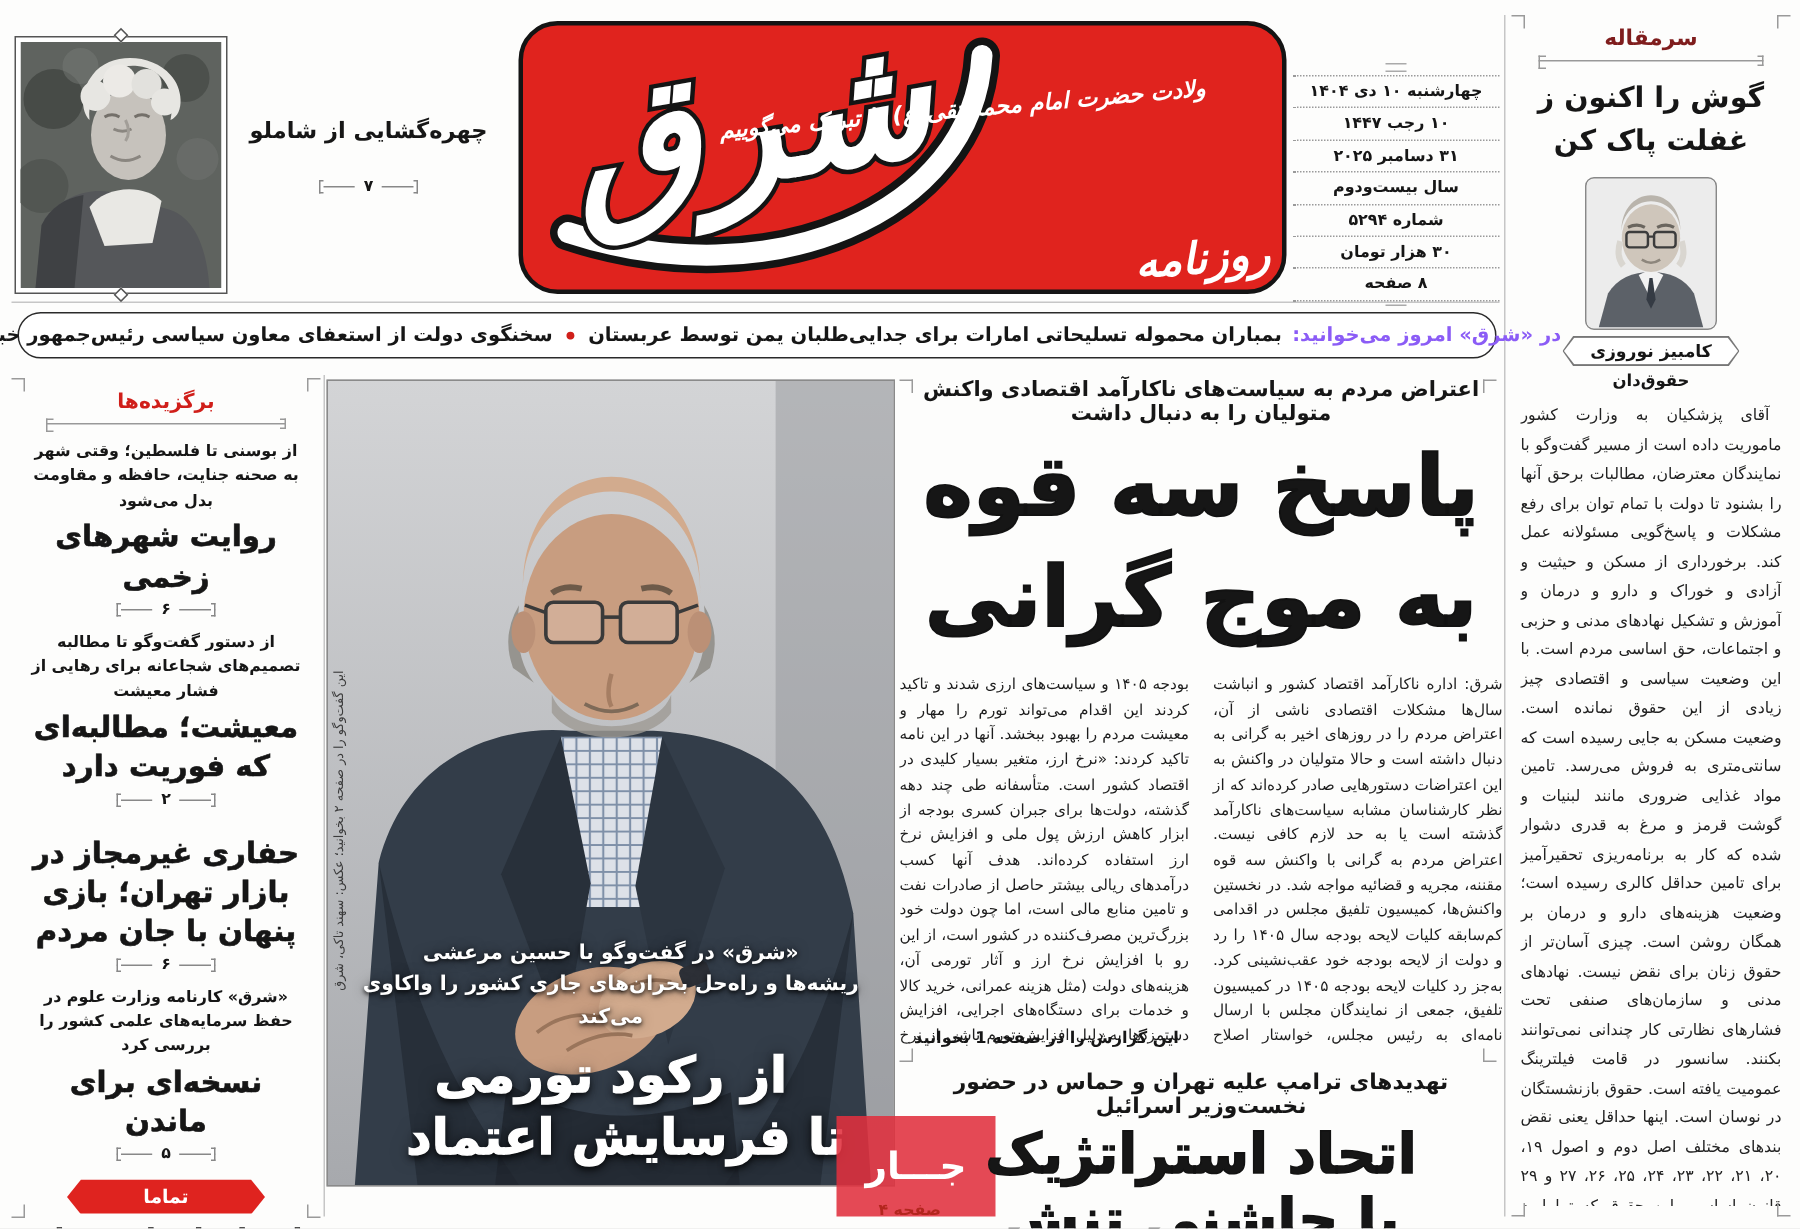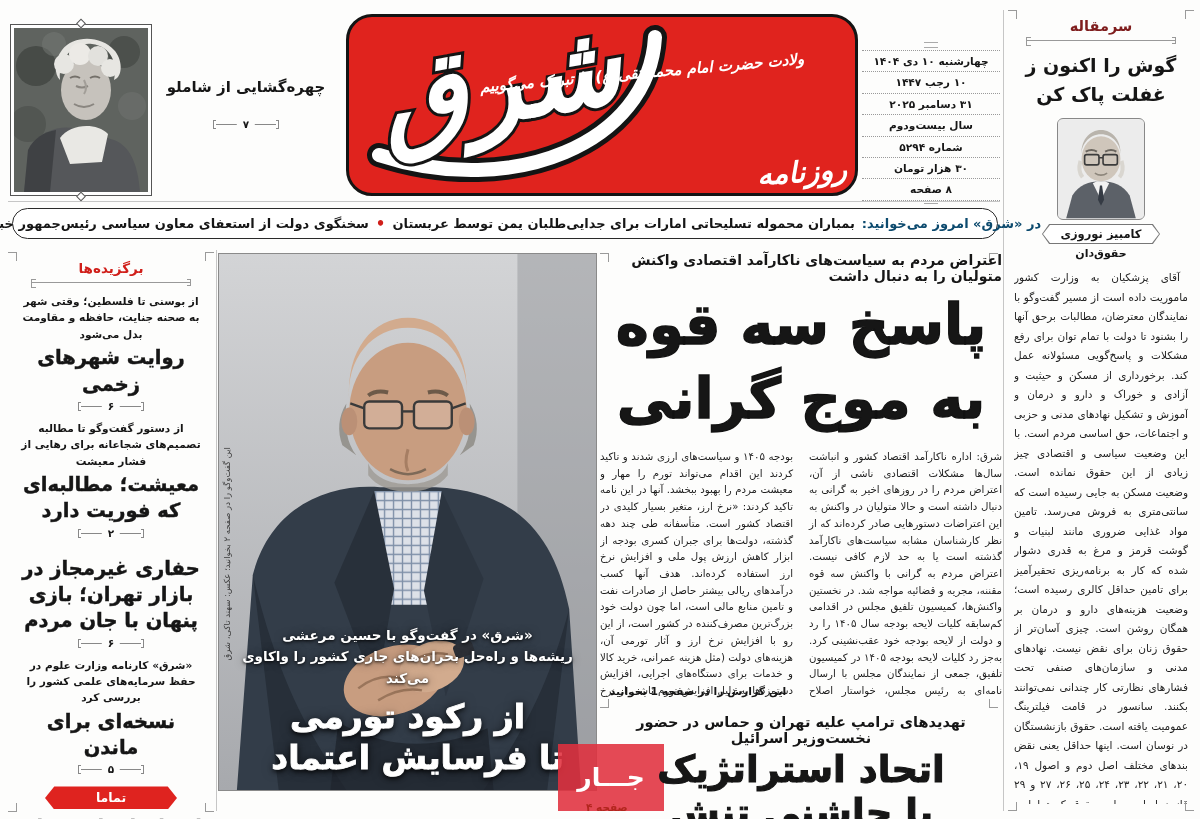--- a/index.html
+++ b/index.html
@@ -52,7 +52,7 @@
   .bar{position:absolute;left:12px;top:208px;width:986px;height:31px;border:1.4px solid #2a2a2a;
         border-radius:16px;display:flex;align-items:center;justify-content:center;gap:7px;
         font-size:13px;font-weight:bold;background:#fff;white-space:nowrap;}
-  .bar .lbl{color:#0c4a6e;}
+  .bar .lbl{color:#8b5cf6;}
   .bar .bullet{color:#d01f1a;font-size:15px;}
   
   .edit{position:absolute;left:1008px;top:10px;width:186px;height:801px;padding:8px 6px 0;text-align:center;}

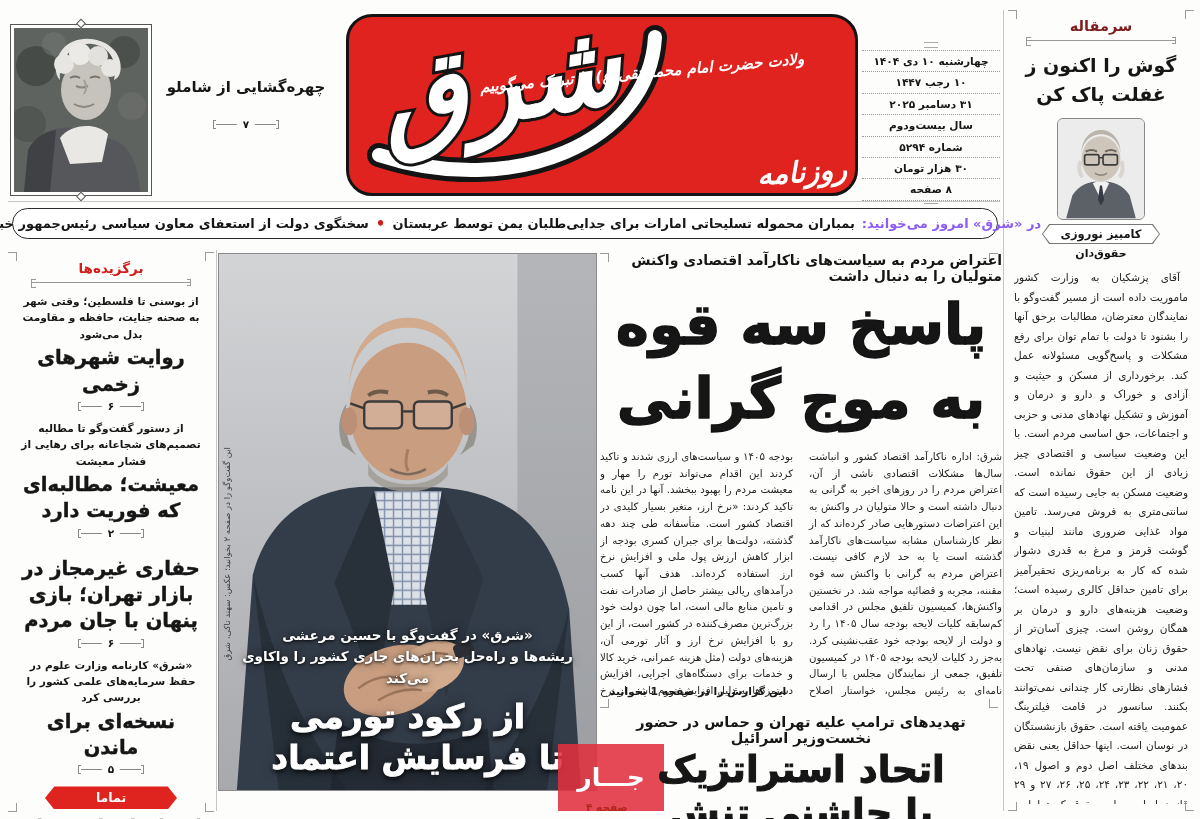--- a/index.html
+++ b/index.html
@@ -89,7 +89,7 @@
   .jar-page{position:absolute;left:586px;top:801px;font-size:10.5px;font-weight:bold;color:#b3261e;}
   
   .lead{position:absolute;left:600px;top:252px;width:402px;text-align:center;}
-  .lead-kicker{font-size:14px;font-weight:bold;letter-spacing:-0.2px;text-align:right;}
+  .lead-kicker{font-size:14px;font-weight:bold;letter-spacing:-0.2px;}
   .lead-head{font-size:56px;font-weight:bold;line-height:1.33;margin-top:4px;letter-spacing:-1px;}
   .lead-body{margin-top:12px;height:252px;overflow:hidden;column-count:2;column-gap:16px;
         text-align:justify;font-size:10.2px;line-height:1.64;color:#1d1d1d;}

